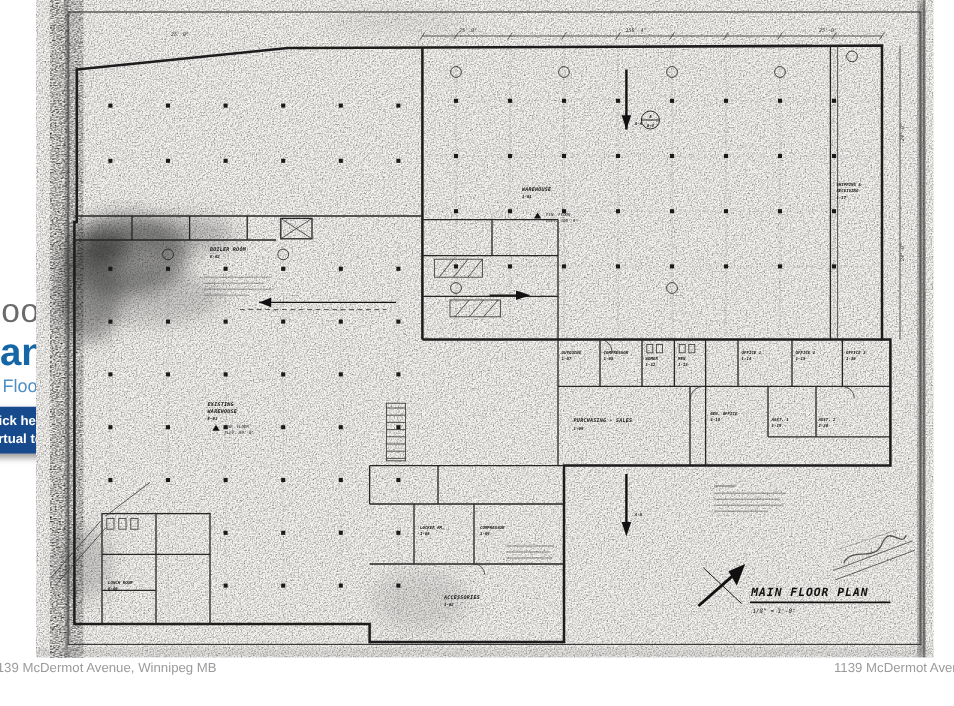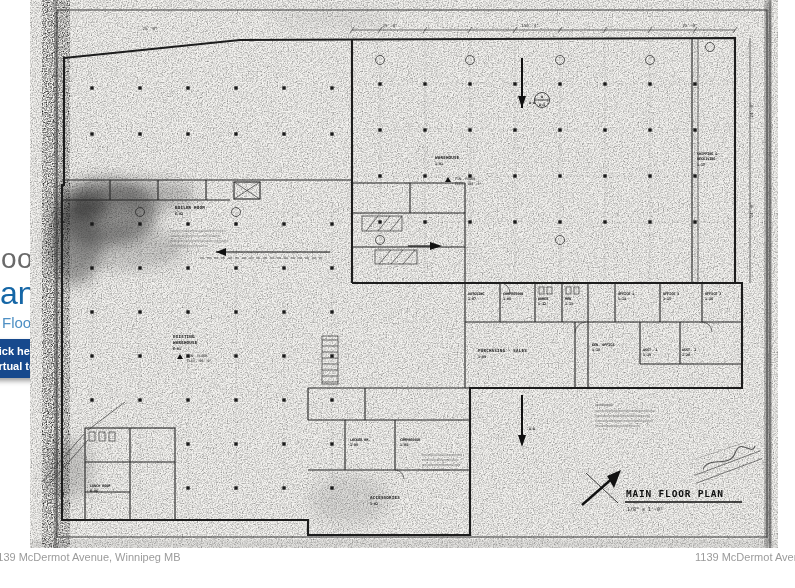--- a/index.html
+++ b/index.html
@@ -6,7 +6,7 @@
   body{width:795px;height:588px;overflow:hidden;font-family:"Liberation Sans",sans-serif;}
   .stage{position:absolute;left:0;top:0;width:795px;height:588px;background:#fff;overflow:hidden;}
   .heading-1{position:absolute;left:1px;top:243px;font-size:28px;color:#6a6a6a;letter-spacing:.5px;}
-  .heading-2{position:absolute;left:0px;top:275px;font-size:32px;font-weight:normal;color:#1566a6;}
+  .heading-2{position:absolute;left:0px;top:275px;font-size:32px;font-weight:bold;color:#1566a6;}
   .subtitle{position:absolute;left:2px;top:314px;font-size:15px;color:#4e8fc4;}
   .tour-btn{position:absolute;left:-14px;top:339px;width:64px;height:39px;background:#17498d;border-radius:4px;
     color:#fff;font-size:11px;font-weight:bold;display:flex;flex-direction:column;align-items:center;justify-content:center;

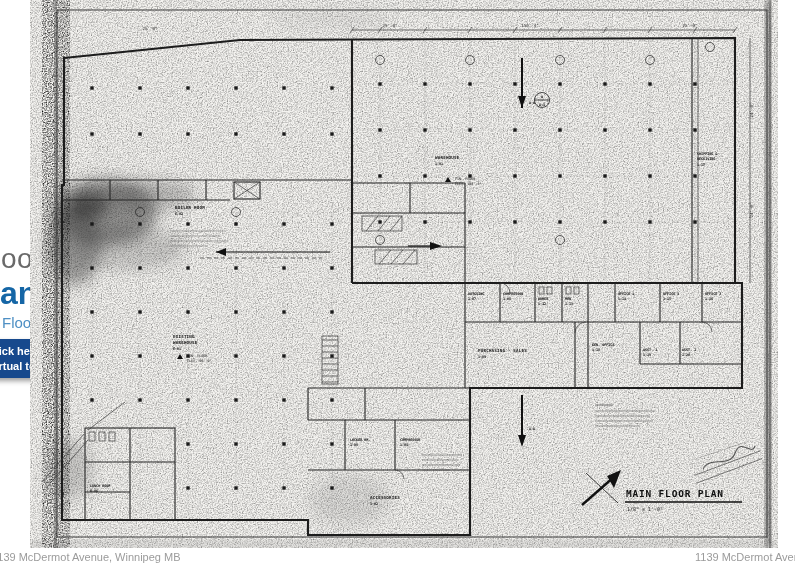--- a/index.html
+++ b/index.html
@@ -13,7 +13,7 @@
     line-height:1.3;box-shadow:2px 3px 5px rgba(40,40,40,.45);cursor:pointer;}
   .footer-l{position:absolute;left:-8px;top:551px;font-size:11px;color:#9b9b9b;white-space:nowrap;}
   .footer-r{position:absolute;left:695px;top:551px;font-size:11px;color:#9b9b9b;white-space:nowrap;}
-  .sheet{position:absolute;left:30px;top:0;width:748px;height:548px;}
+  .sheet{position:absolute;left:30px;top:0;width:748px;height:548px;font-style:italic;}
   svg text{font-family:"DejaVu Sans Mono","Liberation Mono",monospace;fill:#161616;}
   .w{stroke:#1c1c1c;fill:none;stroke-width:2.1;}
   .i{stroke:#262626;fill:none;stroke-width:1.1;}

